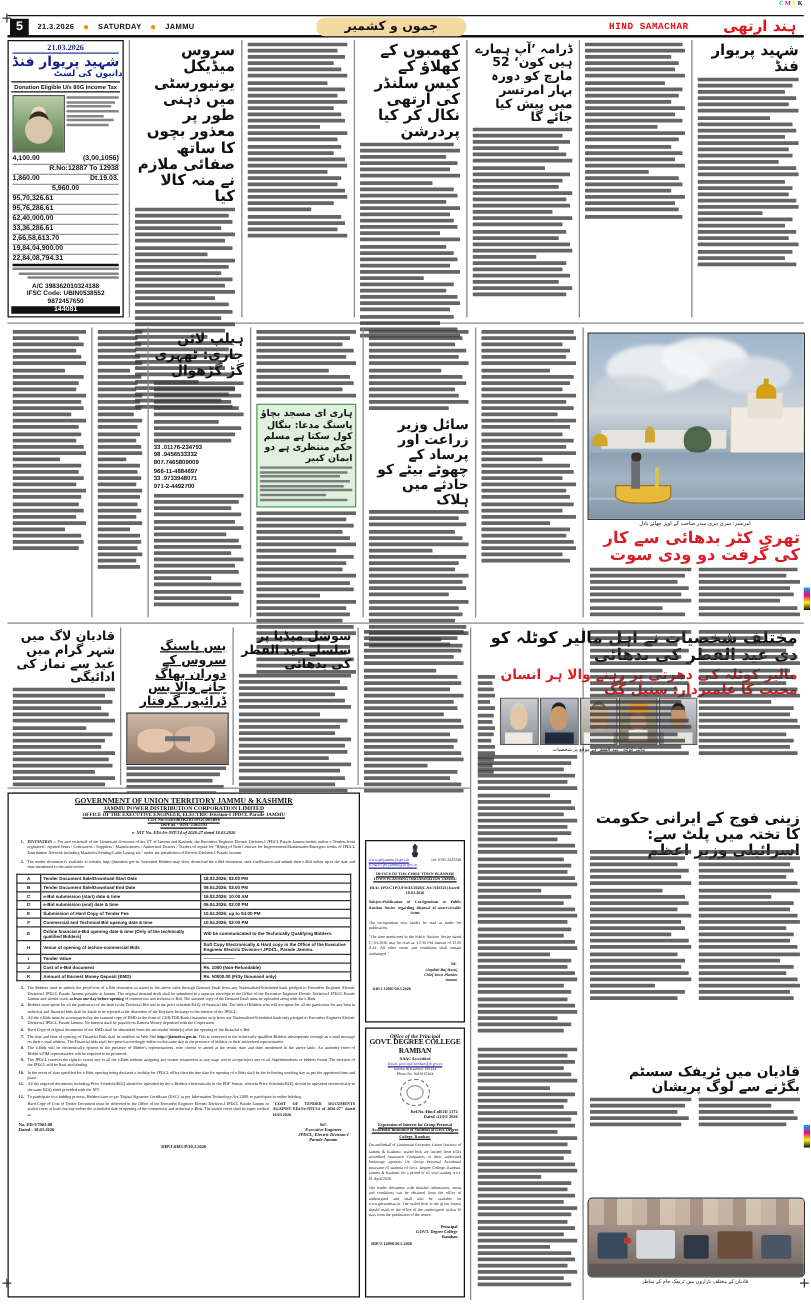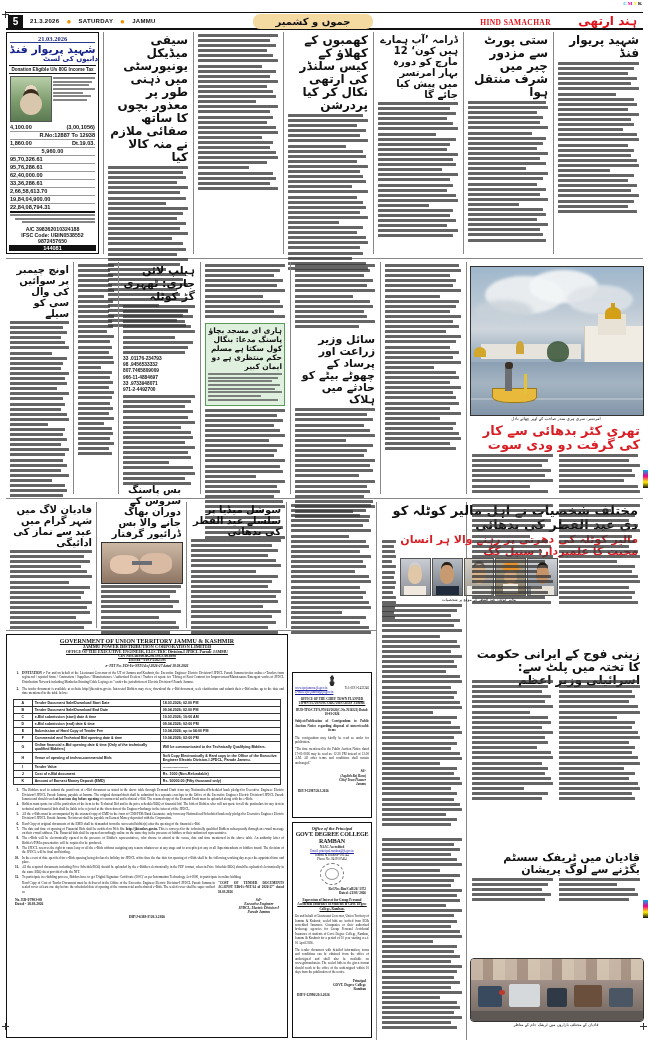--- a/index.html
+++ b/index.html
@@ -28,7 +28,7 @@
   #dateline{position:absolute;left:24px;top:4px;font-size:6px;font-family:"Liberation Sans",sans-serif;font-weight:bold;letter-spacing:.3px;}
   #dateline span.dot{color:#f39200;font-size:8px;vertical-align:middle;margin:0 5px;}
   #nameplate-ur{position:absolute;left:247px;top:1px;width:120px;height:15px;background:#f4d9a0;border-radius:7px;text-align:center;font-size:10px;line-height:15px;font-weight:bold;}
-  #hindsam{position:absolute;right:92px;top:5px;font-size:7.5px;font-weight:bold;color:#e3121a;font-family:Liberation Serif, serif;letter-spacing:.4px;margin-left:40px;}
+  #hindsam{position:absolute;right:92px;top:5px;font-size:7.5px;font-weight:bold;color:#e3121a;font-family:Liberation Mono, monospace;letter-spacing:.4px;margin-left:40px;}
   #hindsam-ur{position:absolute;right:6px;top:1px;font-size:12px;font-weight:bold;color:#e3121a;}
 
   

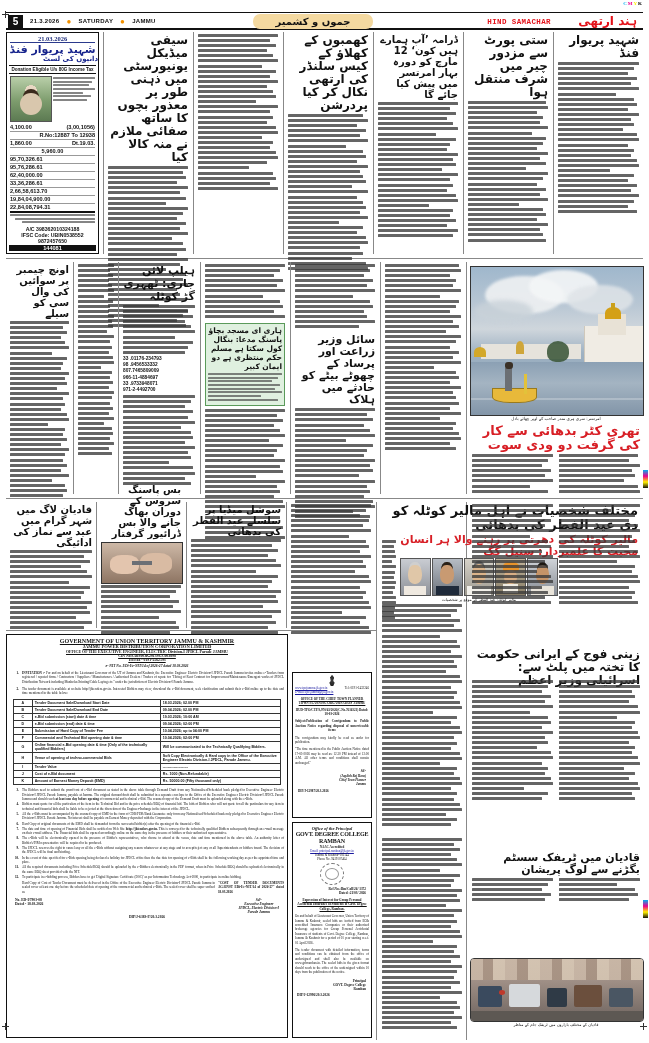--- a/index.html
+++ b/index.html
@@ -178,7 +178,7 @@
   </div>
 
   <div class="story" style="left:106px;top:34px;width:84px;height:218px;">
-    <div class="sthead ur">سیفی میڈیکل یونیورسٹی میں ذہنی طور پر معذور بچوں کا ساتھ صفائی ملازم نے منہ کالا کیا</div>
+    <div class="sthead ur">سروس میڈیکل یونیورسٹی میں ذہنی طور پر معذور بچوں کا ساتھ صفائی ملازم نے منہ کالا کیا</div>
     <div class="lines">
       <div class="ln w100"></div>
         <div class="ln w94"></div>

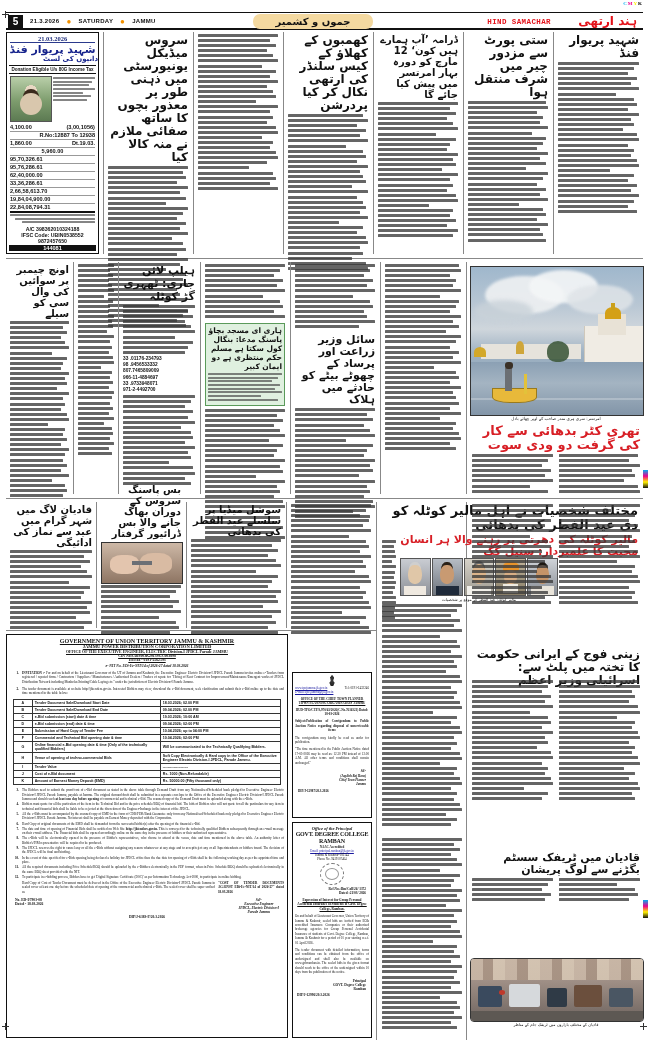--- a/index.html
+++ b/index.html
@@ -289,7 +289,7 @@
   </div>
 
   <div class="story" style="left:376px;top:34px;width:84px;height:218px;">
-    <div class="sthead ur small">ڈرامہ ’آپ ہمارے ہیں کون‘ 21 مارچ کو دورہ بہار امرتسر میں پیش کیا جائے گا</div>
+    <div class="sthead ur small">ڈرامہ ’آپ ہمارے ہیں کون‘ 25 مارچ کو دورہ بہار امرتسر میں پیش کیا جائے گا</div>
     <div class="lines">
       <div class="ln w100"></div>
         <div class="ln w90"></div>

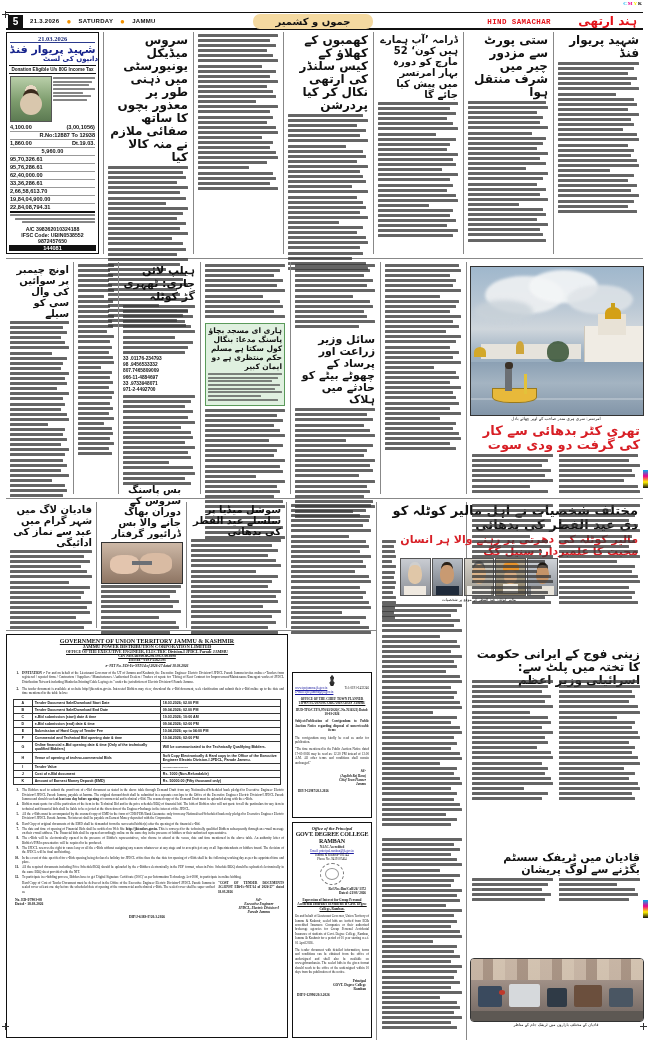--- a/index.html
+++ b/index.html
@@ -322,7 +322,6 @@
   </div>
 
   <div class="story" style="left:466px;top:34px;width:84px;height:218px;">
-    <div class="sthead ur">ستی پورٹ سے مزدور چیر میں شرف منتقل ہوا</div>
     <div class="lines">
       <div class="ln w97"></div>
         <div class="ln w100"></div>

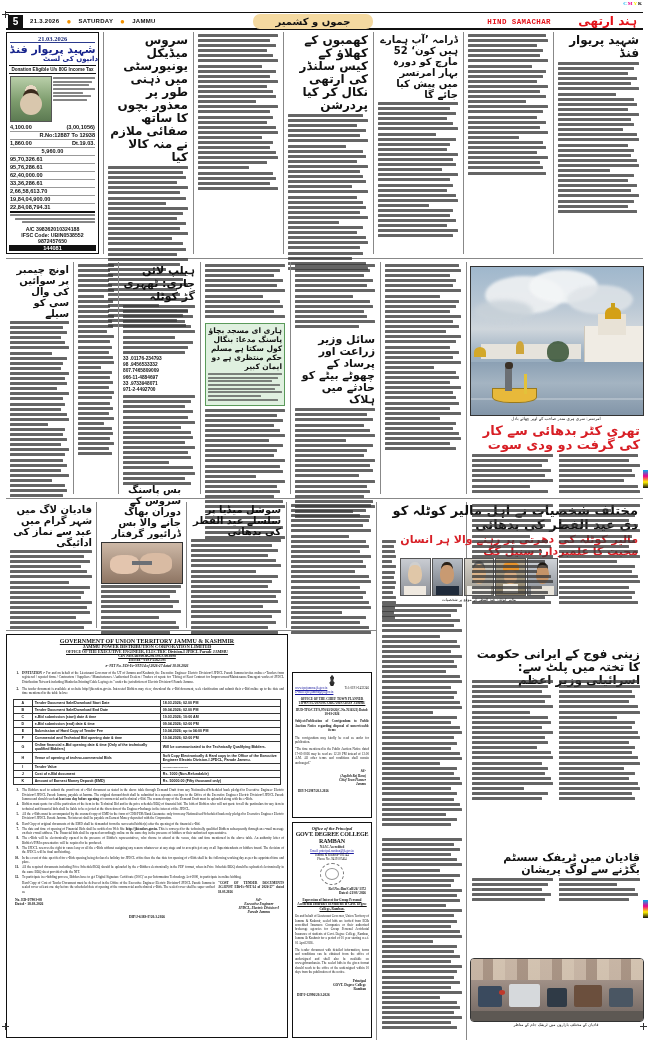--- a/index.html
+++ b/index.html
@@ -399,7 +399,6 @@
   <div class="hr" style="left:6px;top:498px;width:637px;"></div>
 
   <div class="story" style="left:8px;top:264px;width:63px;height:228px;">
-    <div class="sthead ur small">اونچ چیمبر پر سوائیں کی وال سی کو سیلے</div>
     <div class="lines">
       <div class="ln w100"></div>
         <div class="ln w90"></div>

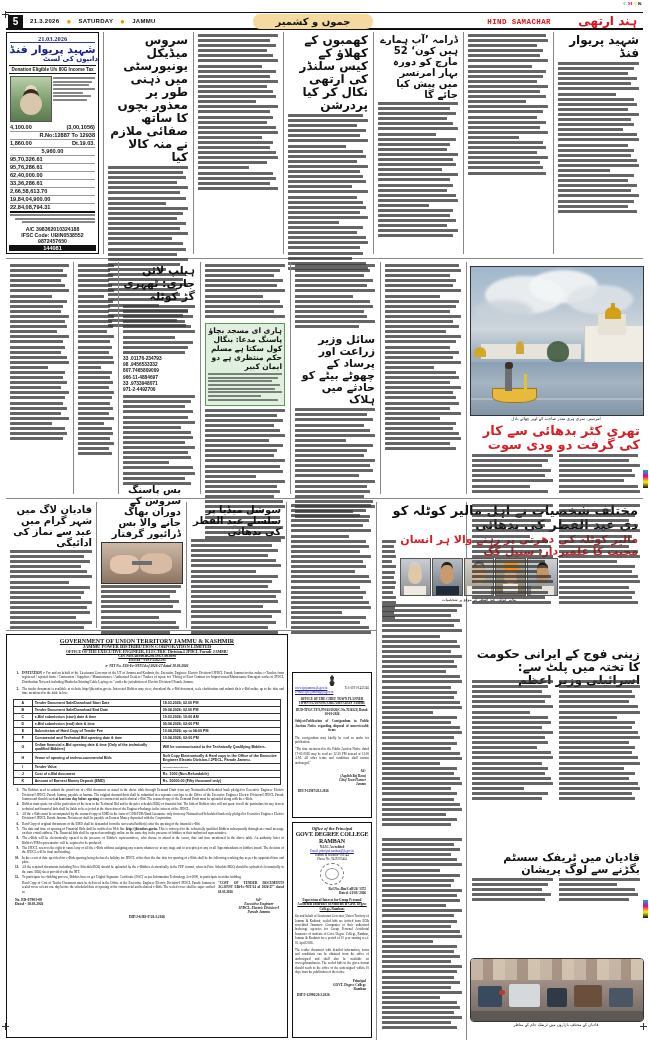--- a/index.html
+++ b/index.html
@@ -482,7 +482,7 @@
   </div>
 
   <div class="story" style="left:121px;top:264px;width:76px;height:228px;">
-    <div class="sthead ur" style="font-size:11px">ہیلپ لائن جاری: ٹھہری گڑ کوٹلہ</div>
+    <div class="sthead ur" style="font-size:11px">ہیلپ لائن جاری: ٹھہری گڑ گڑھوال</div>
     <div class="lines">
       <div class="ln w100"></div>
         <div class="ln w90"></div>

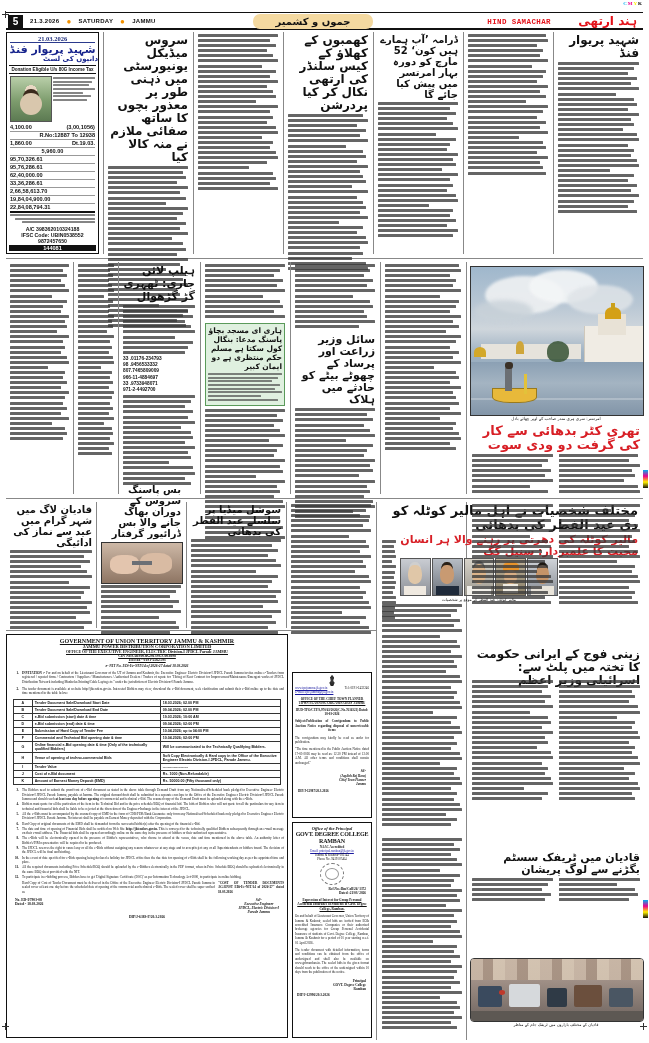--- a/index.html
+++ b/index.html
@@ -752,7 +752,7 @@
     </div>
   </div>
 
-  <div class="story" style="left:99px;top:484px;width:84px;height:122px;">
+  <div class="story" style="left:99px;top:512px;width:84px;height:122px;text-decoration:underline;">
     <div class="sthead ur small">بس پاسنگ سروس کے دوران بھاگ جانے والا بس ڈرائیور گرفتار</div>
     <div class="photo-block" style="position:relative;left:0;top:1px;width:100%;height:40px;background:linear-gradient(#cdb8a6,#8e7563);">
       <div style="position:absolute;left:10%;top:30%;width:36%;height:48%;background:#e3c5ae;border-radius:40%;"></div>

